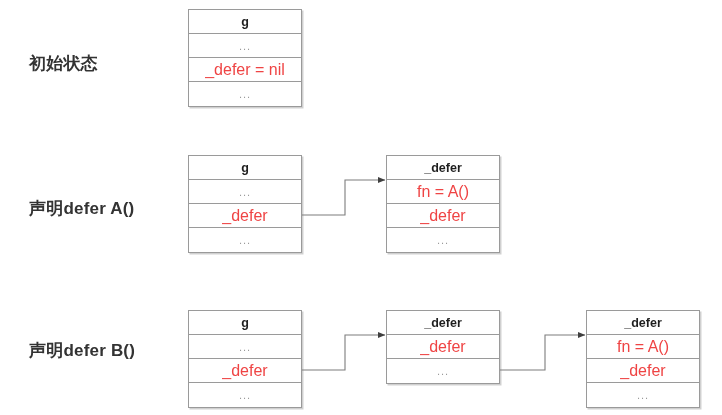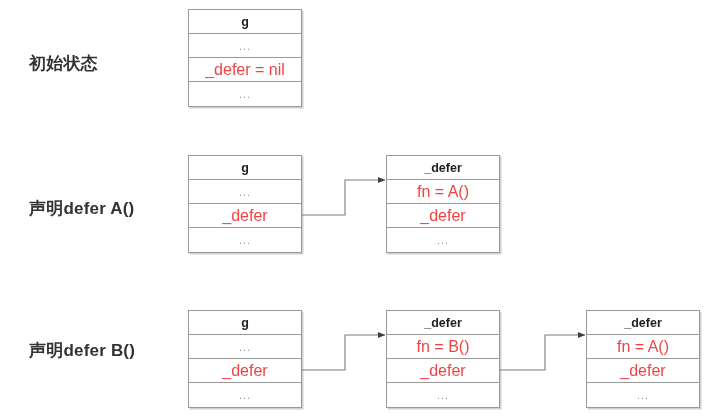--- a/index.html
+++ b/index.html
@@ -118,7 +118,6 @@
 
   <div class="struct" style="left:386px; top:310px;">
     <div class="cell head">_defer</div>
-    <div class="cell">fn = B()</div>
     <div class="cell">_defer</div>
     <div class="cell ellip">...</div>
   </div>

